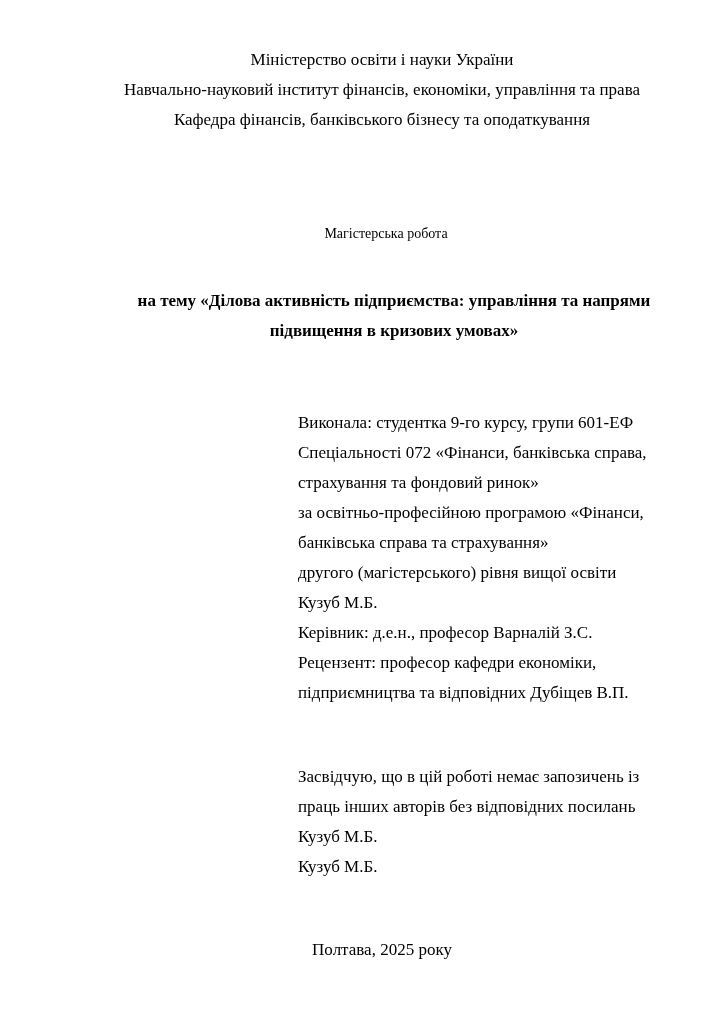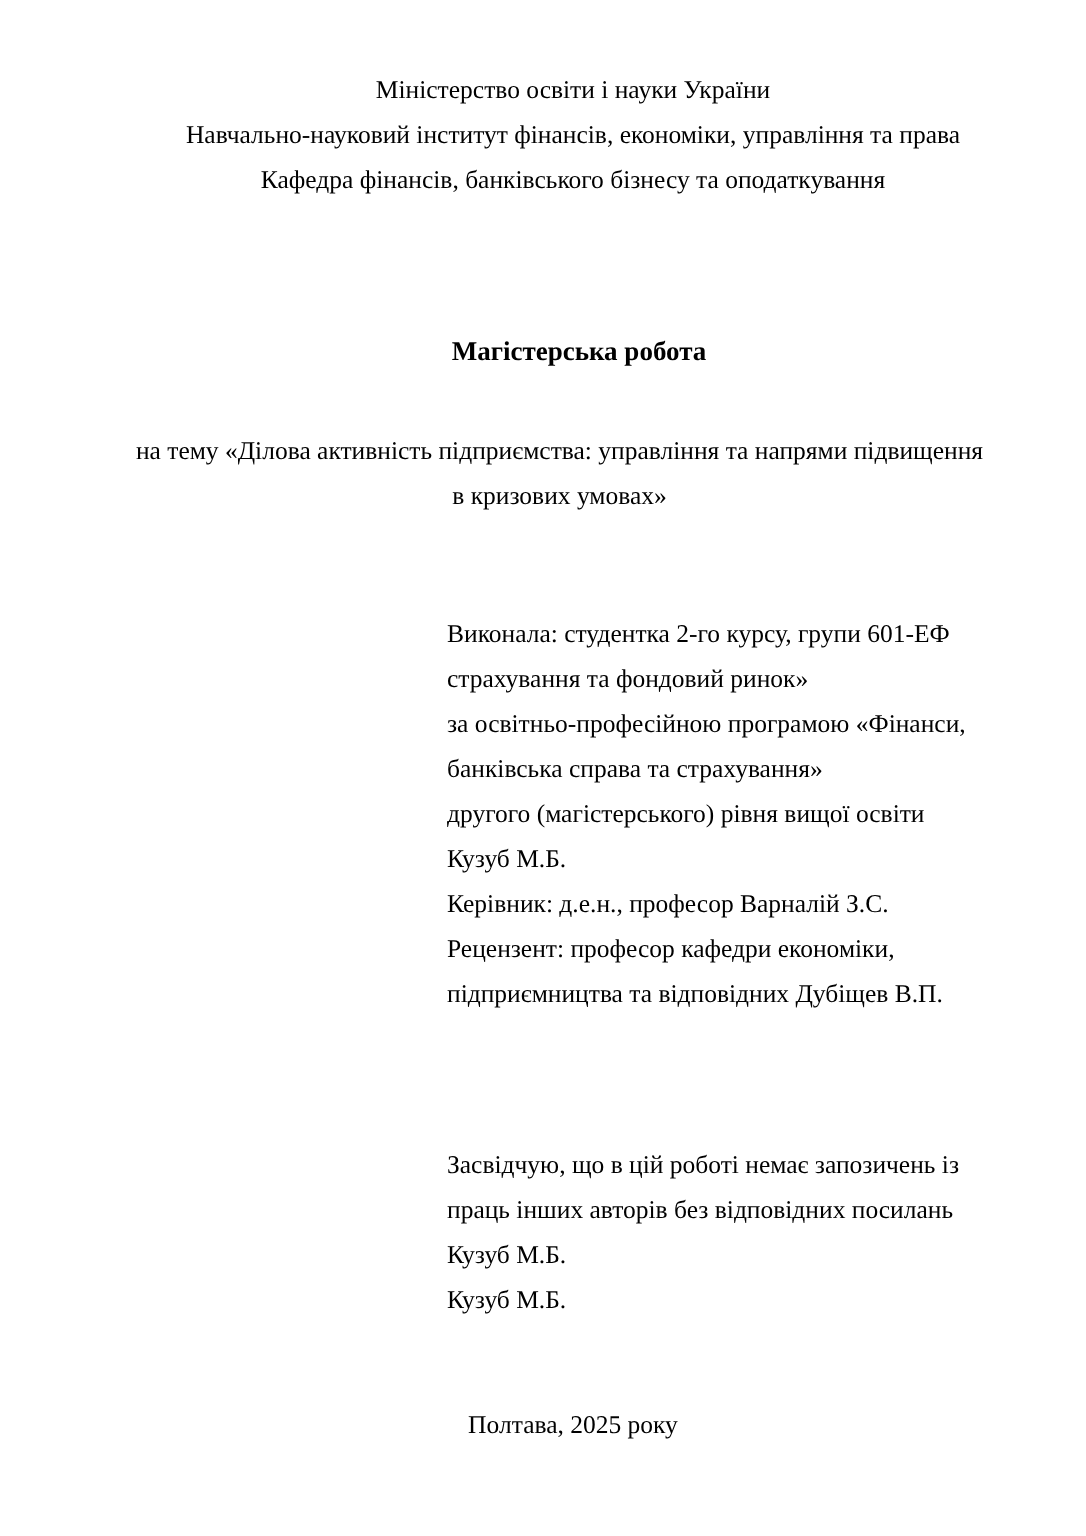--- a/index.html
+++ b/index.html
@@ -32,8 +32,8 @@
     left: 50px;
     right: 2px;
     text-align: center;
-    font-weight: bold;
-    font-size: 18px;
+    font-weight: normal;
+    font-size: 14px;
     line-height: 30px;
   }
   .topic-block {

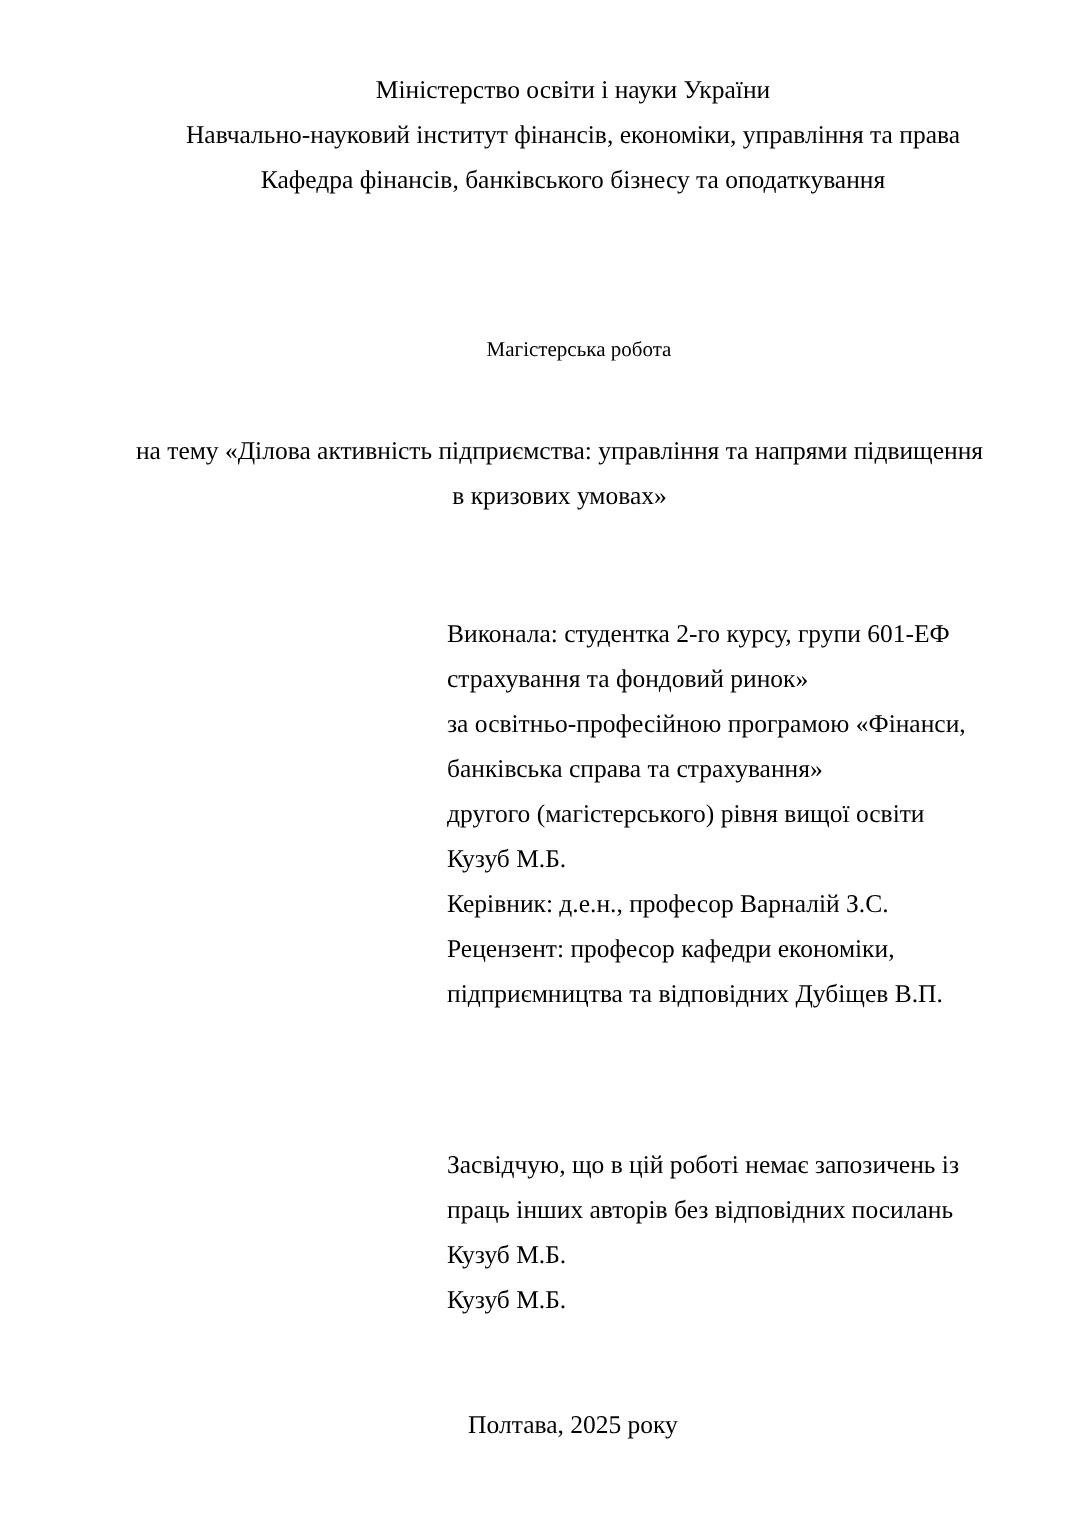--- a/index.html
+++ b/index.html
@@ -39,10 +39,10 @@
   .topic-block {
     position: absolute;
     top: 286px;
-    left: 87px;
+    left: 108px;
     width: 572px;
     text-align: center;
-    font-weight: normal;
+    font-weight: bold;
     line-height: 30px;
   }
   .details-block {

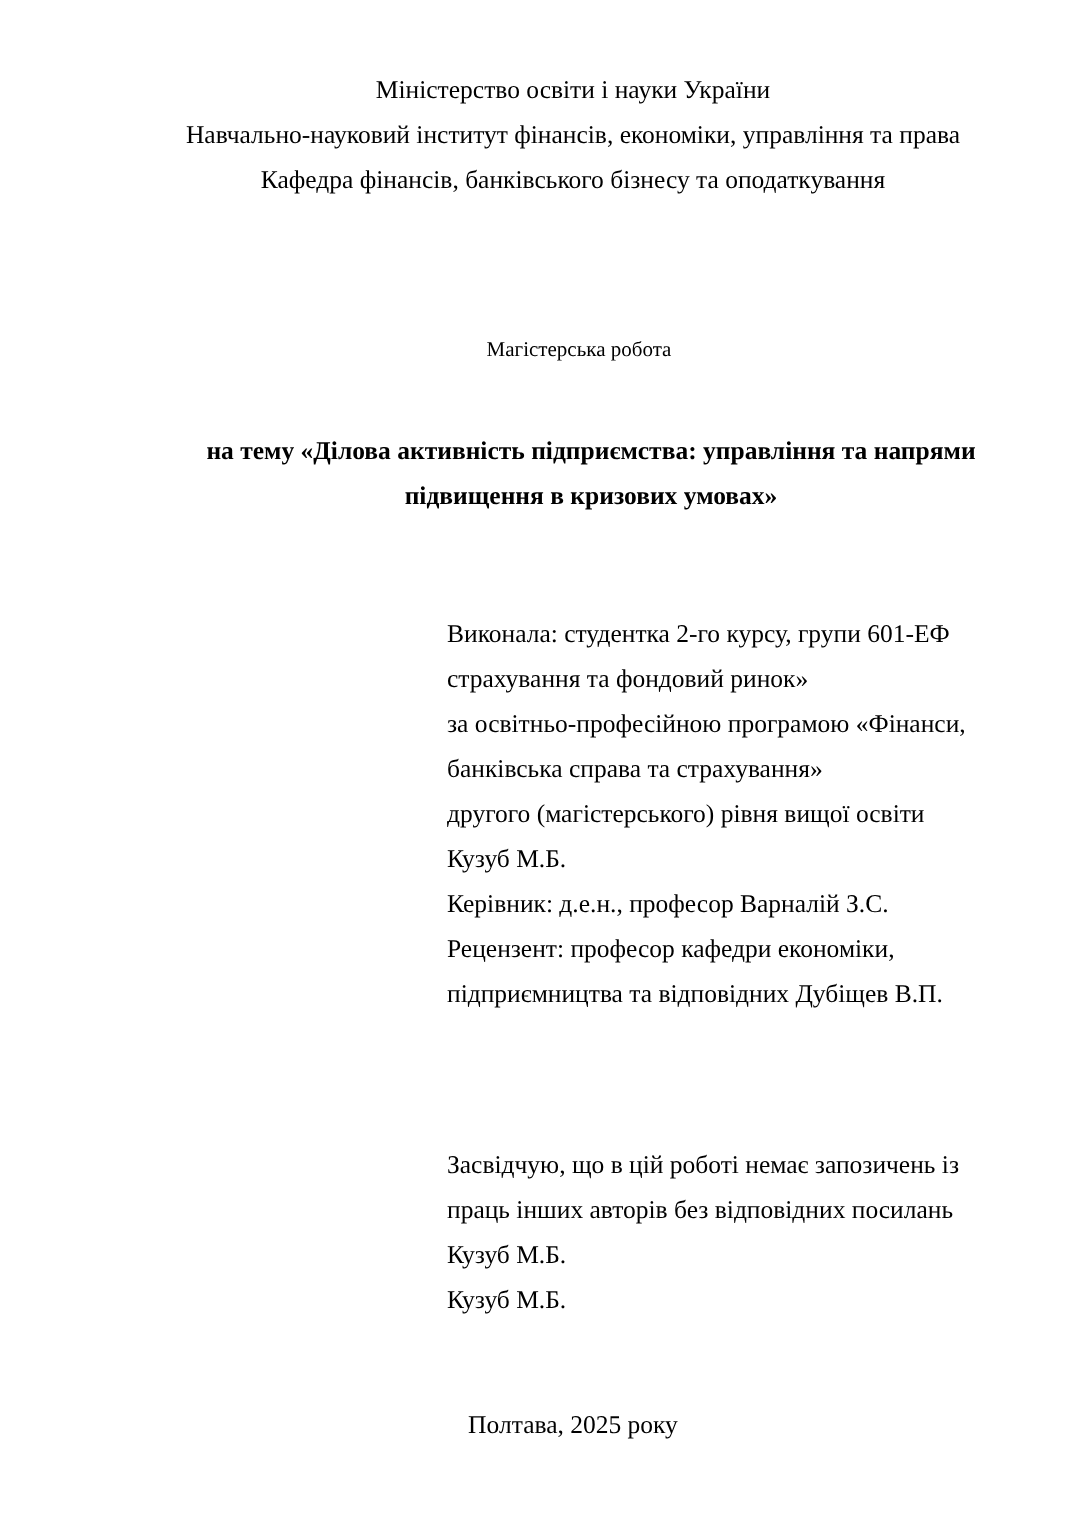--- a/index.html
+++ b/index.html
@@ -87,7 +87,7 @@
   <div class="topic-block">на тему «Ділова активність підприємства: управління та напрями підвищення в кризових умовах»</div>
 
   <div class="details-block">
-    <div class="line">Виконала: студентка 2-го курсу, групи 601-ЕФ</div>
+    <div class="line">Виконала: студентка 9-го курсу, групи 601-ЕФ</div>
     <div class="line">страхування та фондовий ринок»</div>
     <div class="line">за освітньо-професійною програмою «Фінанси,</div>
     <div class="line">банківська справа та страхування»</div>

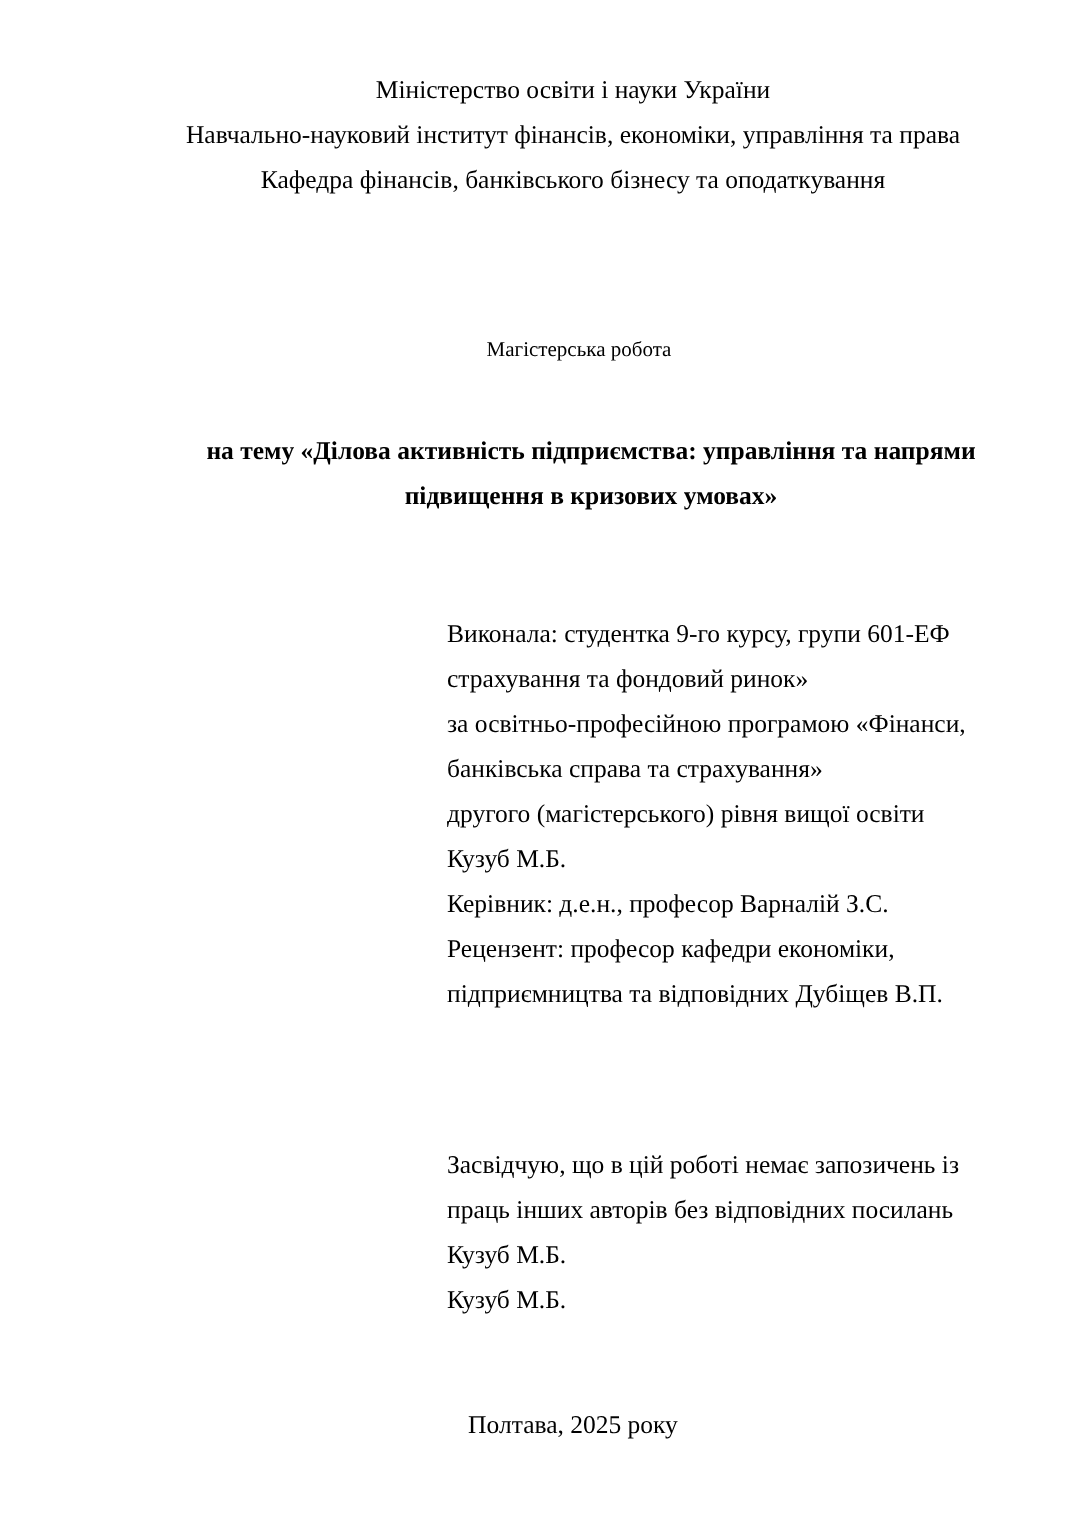--- a/index.html
+++ b/index.html
@@ -88,6 +88,7 @@
 
   <div class="details-block">
     <div class="line">Виконала: студентка 9-го курсу, групи 601-ЕФ</div>
+    <div class="line">Спеціальності 072 «Фінанси, банківська справа,</div>
     <div class="line">страхування та фондовий ринок»</div>
     <div class="line">за освітньо-професійною програмою «Фінанси,</div>
     <div class="line">банківська справа та страхування»</div>

